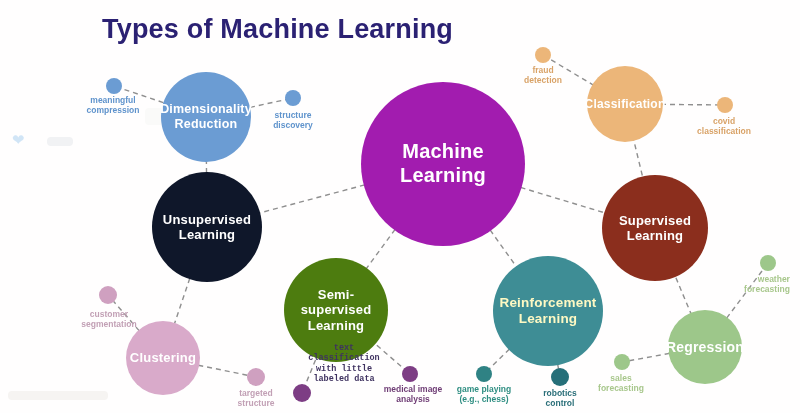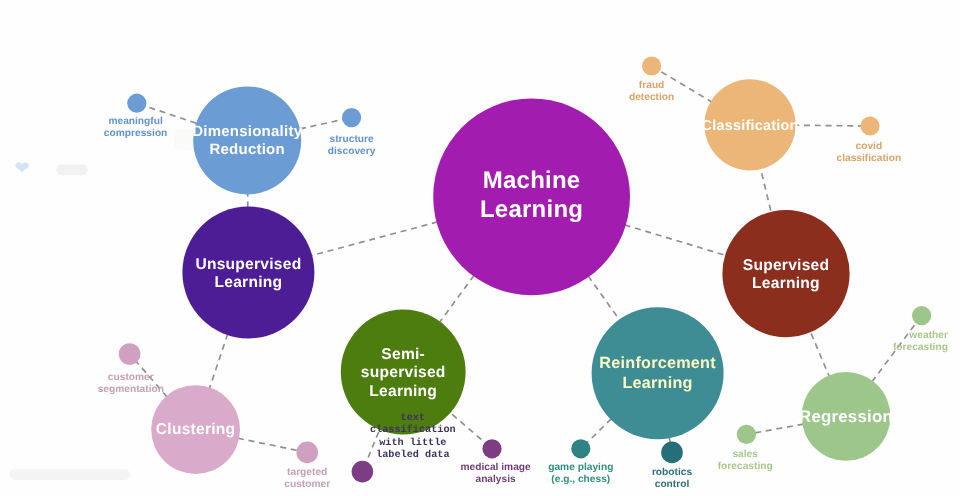--- a/index.html
+++ b/index.html
@@ -46,6 +46,7 @@
   <span class="smudge smudge-b"></span>
   <span class="smudge smudge-c"></span>
 
+  <h1 class="page-title">Types of Machine Learning</h1>
 
   <svg class="edges-svg" width="800" height="413">
       <line x1="443" y1="164" x2="207" y2="227" stroke="#8f8f8f" stroke-width="1.4" stroke-dasharray="5 4"></line>

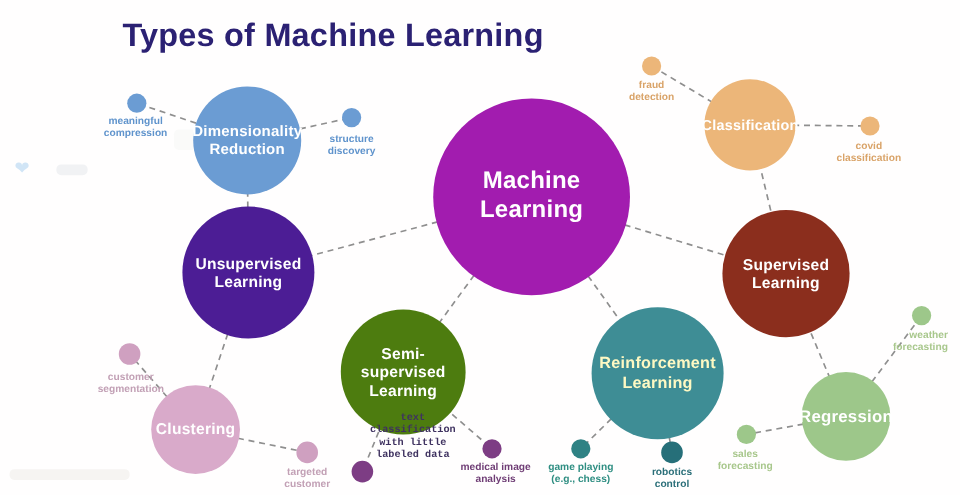--- a/index.html
+++ b/index.html
@@ -80,7 +80,7 @@
         <div class="node-label" style="font-size: 12.5px; color: rgb(255, 255, 255);">Dimensionality
 Reduction</div>
       </div>
-      <div class="node" style="left: 152px; top: 172px; height: 110px; width: 110px; background: #4c1d95;">
+      <div class="node" style="left: 152px; top: 172px; height: 110px; width: 110px; background: #0f172a;">
         <div class="node-label" style="font-size: 13px; color: rgb(255, 255, 255);">Unsupervised
 Learning</div>
       </div>

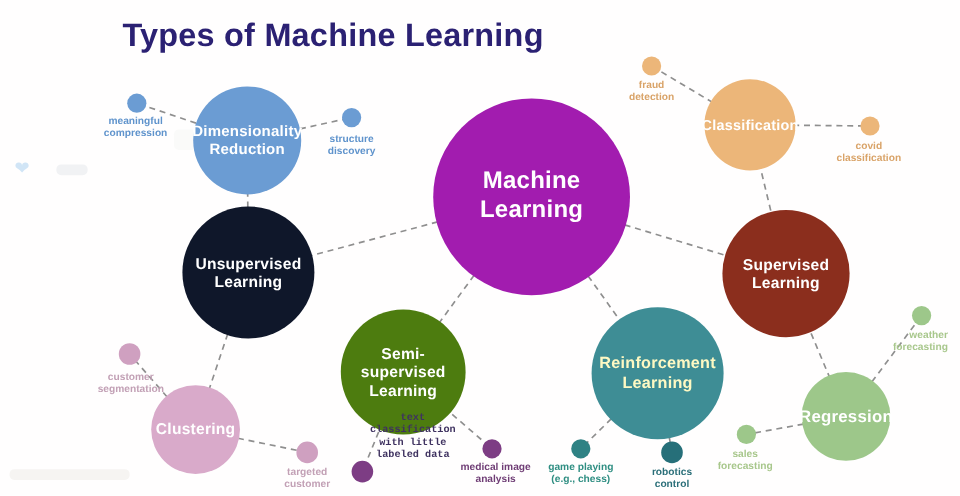--- a/index.html
+++ b/index.html
@@ -122,7 +122,7 @@
 segmentation</div>
       <div class="sat" style="left: 247px; top: 368px; height: 18px; width: 18px; background: rgb(207, 160, 192);"></div>
       <div class="sat-label" style="left: 256px; top: 388px; color: rgb(194, 160, 181);">targeted
-customer</div>
+structure</div>
       <div class="sat" style="left: 293px; top: 384px; height: 18px; width: 18px; background: rgb(125, 61, 132);"></div>
       <div class="sat-label" style="left: 344px; top: 343px; color: rgb(63, 50, 96); font-family: Liberation Mono, monospace;">text
 classification

